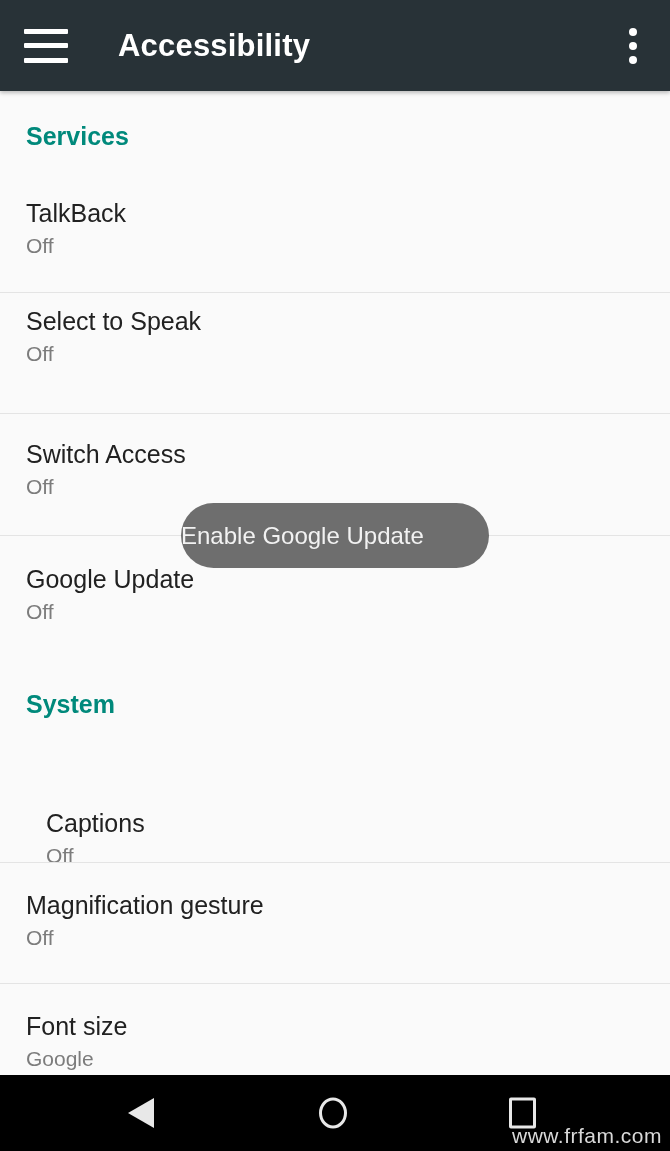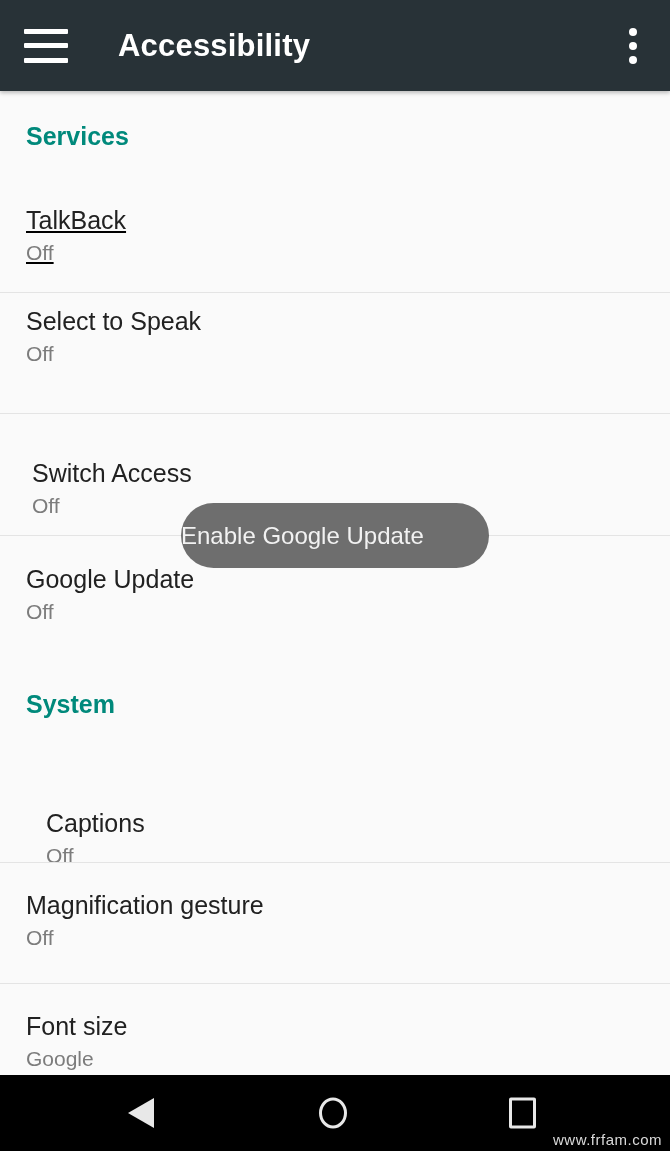--- a/index.html
+++ b/index.html
@@ -92,7 +92,7 @@
 
   
   #hdr-services   { position:absolute; top:31px;  }
-  #row-talkback   { position:absolute; top:114px;text-decoration:underline; }
+  #row-talkback   { position:absolute; top:107px; }
   #div-1          { top:201px;  }
   #row-select     { position:absolute; top:215px; }
   #div-2          { top:322px;  }

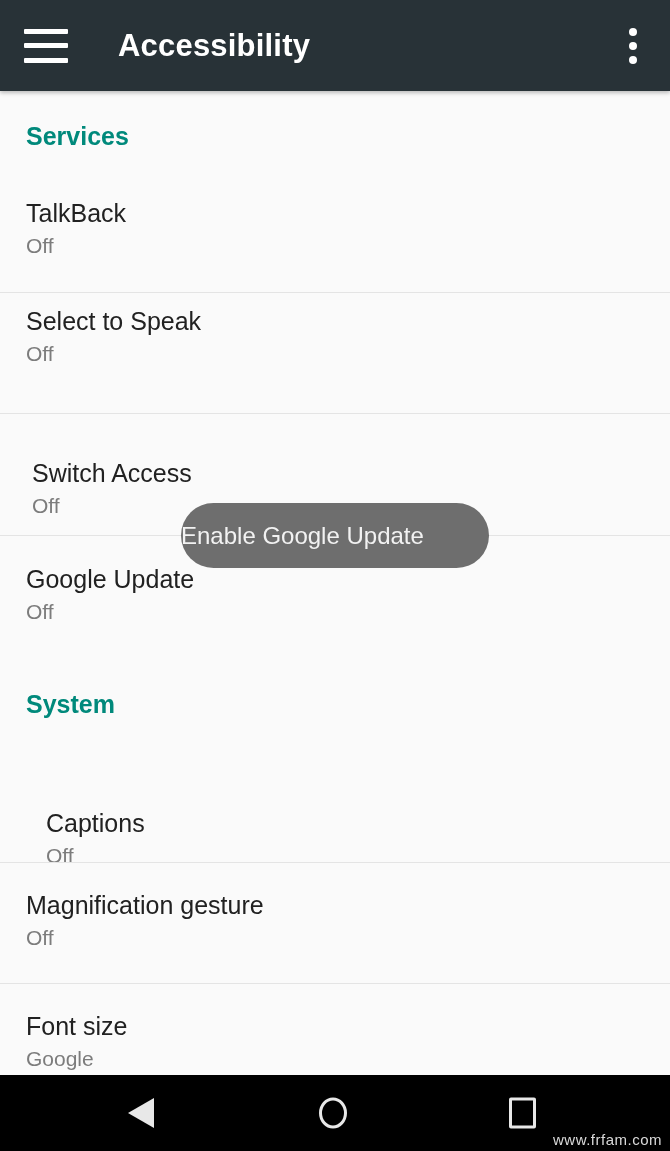--- a/index.html
+++ b/index.html
@@ -96,7 +96,7 @@
   #div-1          { top:201px;  }
   #row-select     { position:absolute; top:215px; }
   #div-2          { top:322px;  }
-  #row-switch     { position:absolute; top:367px;margin-left:6px; }
+  #row-switch     { position:absolute; top:348px; }
   #div-3          { top:444px;  }
   #row-gupdate    { position:absolute; top:473px; }
   #hdr-system     { position:absolute; top:599px; }

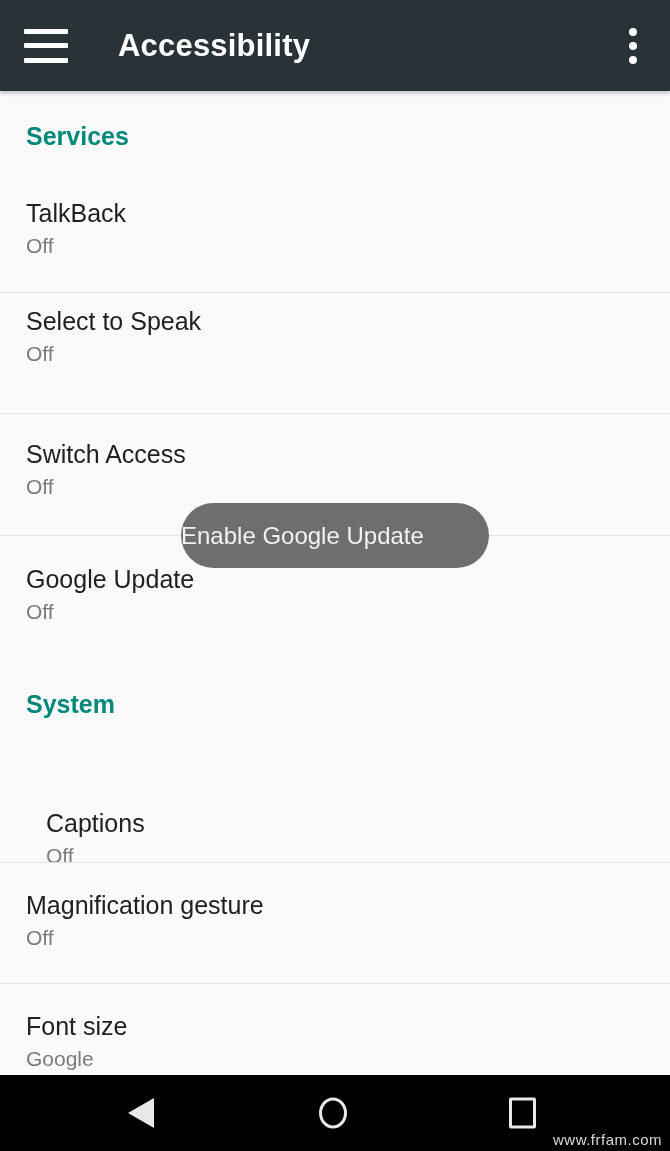--- a/index.html
+++ b/index.html
@@ -156,7 +156,7 @@
   .watermark {
     position:absolute; right:8px; bottom:3px;
     color:#d9d9d9;
-    font-size:15px;
+    font-size:21px;
     letter-spacing:0.5px;
   }
 </style>

